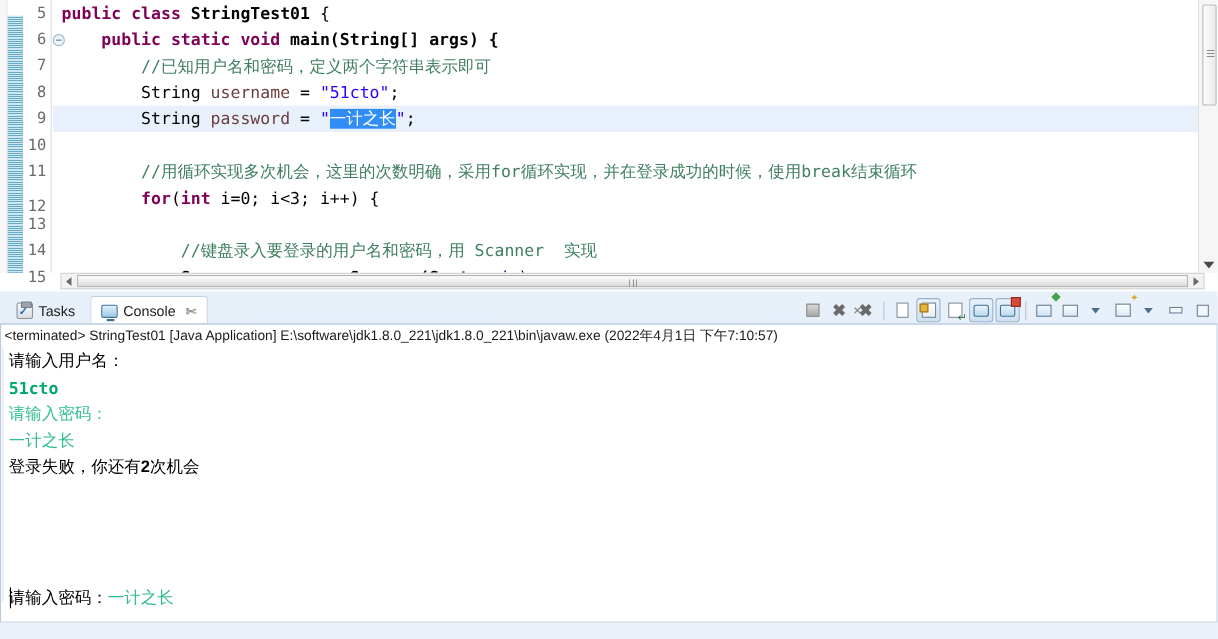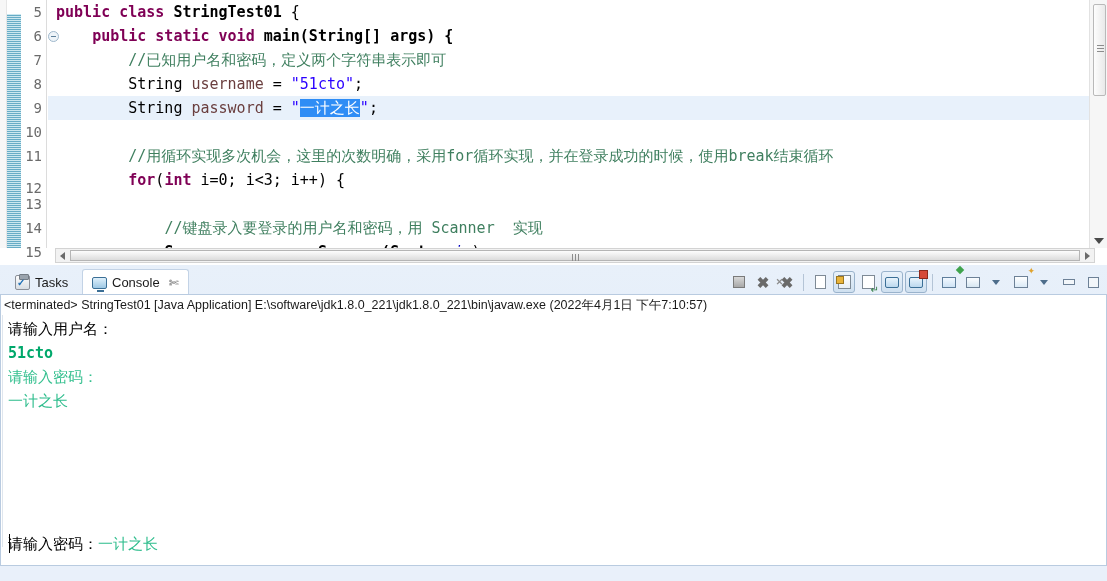--- a/index.html
+++ b/index.html
@@ -342,6 +342,7 @@
           <div class="out-line" style="top: 46px;"><span class="in">51cto</span></div>
           <div class="out-line" style="top: 70px;"><span class="prompt-green">请输入密码：</span></div>
           <div class="out-line" style="top: 94px;"><span class="in-cn">一计之长</span></div>
+          <div class="out-line" style="top: 118px;"><span>登录失败，你还有</span><span class="b">2</span><span>次机会</span></div>
           <div class="out-line" style="top: 166px;"></div>
           <div class="out-line" style="top: 190px;"></div>
           <div class="out-line" style="top: 214px; margin-top: 23px;"><span>请输入密码：</span><span class="in-cn">一计之长</span></div>

